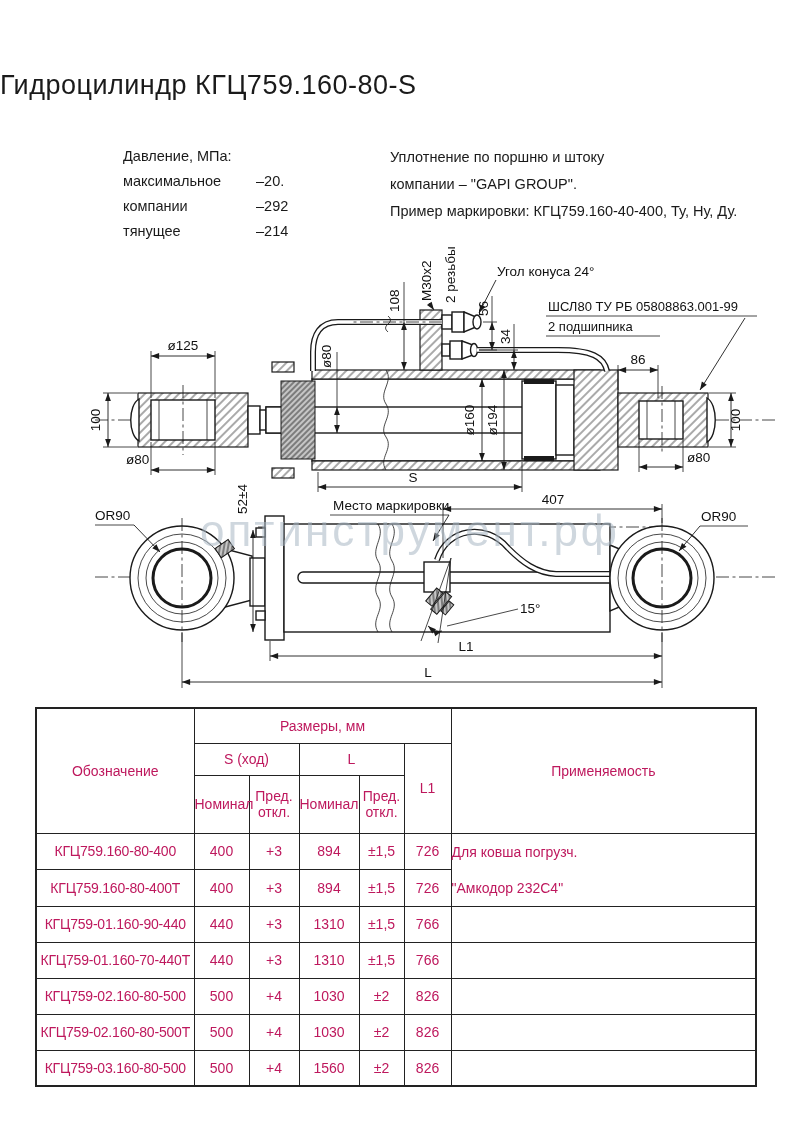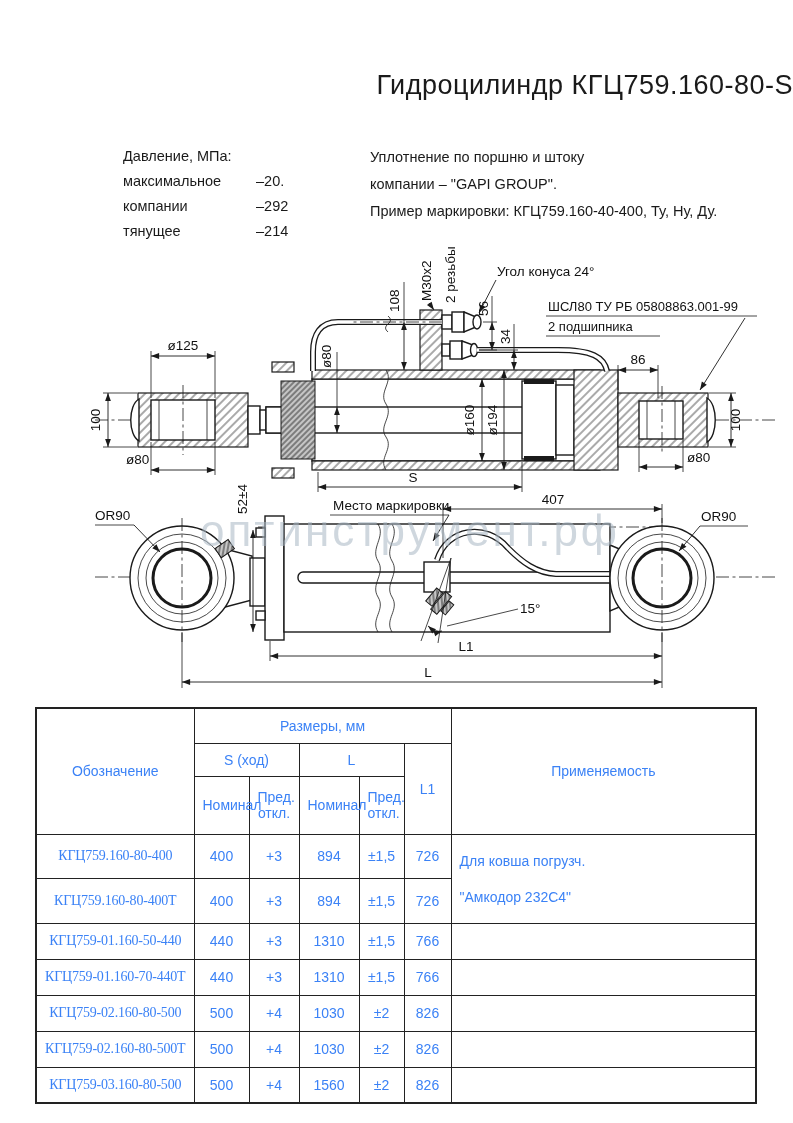--- a/index.html
+++ b/index.html
@@ -8,7 +8,7 @@
     font-family:"Liberation Sans",sans-serif;color:#1a1a1a;overflow:hidden;
   }
   .title{
-    position:absolute;top:70px;left:0;width:793px;text-align:right;
+    position:absolute;top:70px;left:0;width:793px;text-align:left;
     font-size:27px;letter-spacing:.5px;white-space:nowrap;
   }
   

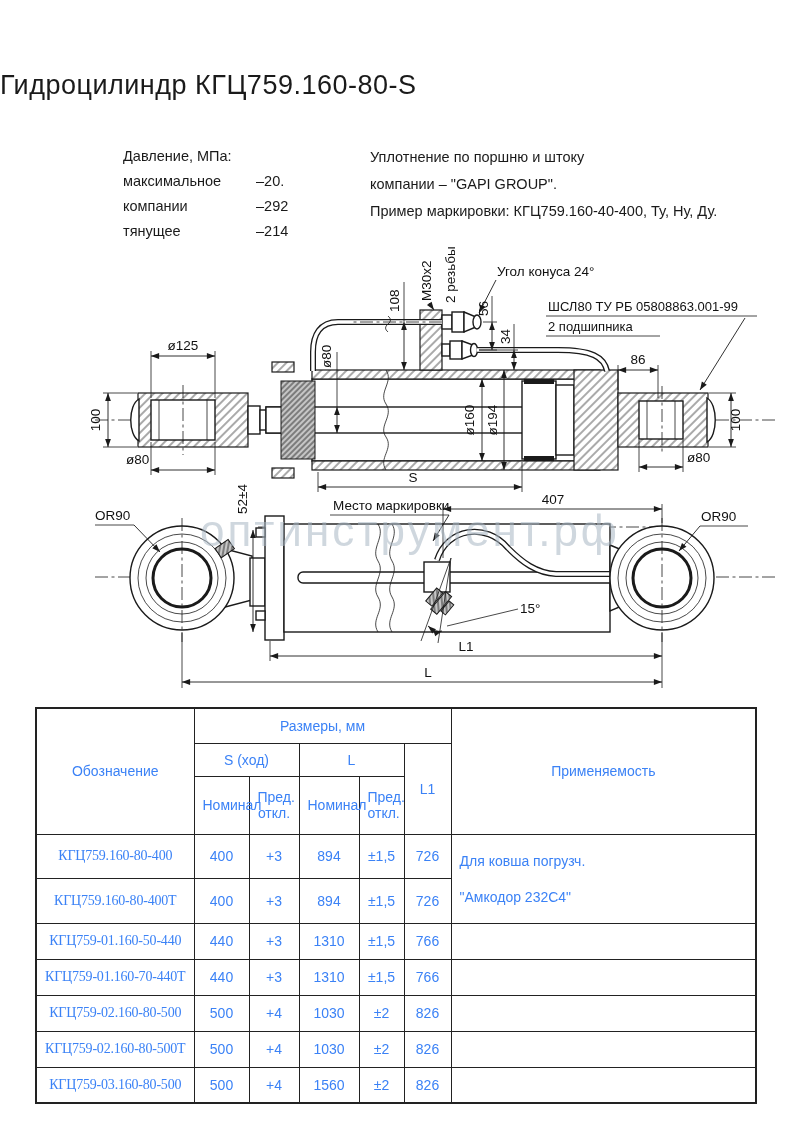--- a/index.html
+++ b/index.html
@@ -14,7 +14,7 @@
   
   .specs-left{position:absolute;left:123px;top:143px;width:268px;font-size:14.5px;}
   .specs-left .row{display:grid;grid-template-columns:133px 1fr;height:25px;align-items:center;}
-  .specs-right{position:absolute;left:370px;top:143px;width:380px;font-size:14.5px;}
+  .specs-right{position:absolute;left:390px;top:143px;width:380px;font-size:14.5px;}
   .specs-right .line{height:27px;display:flex;align-items:center;white-space:nowrap;}
   
   svg.draw{position:absolute;left:0;top:0;}

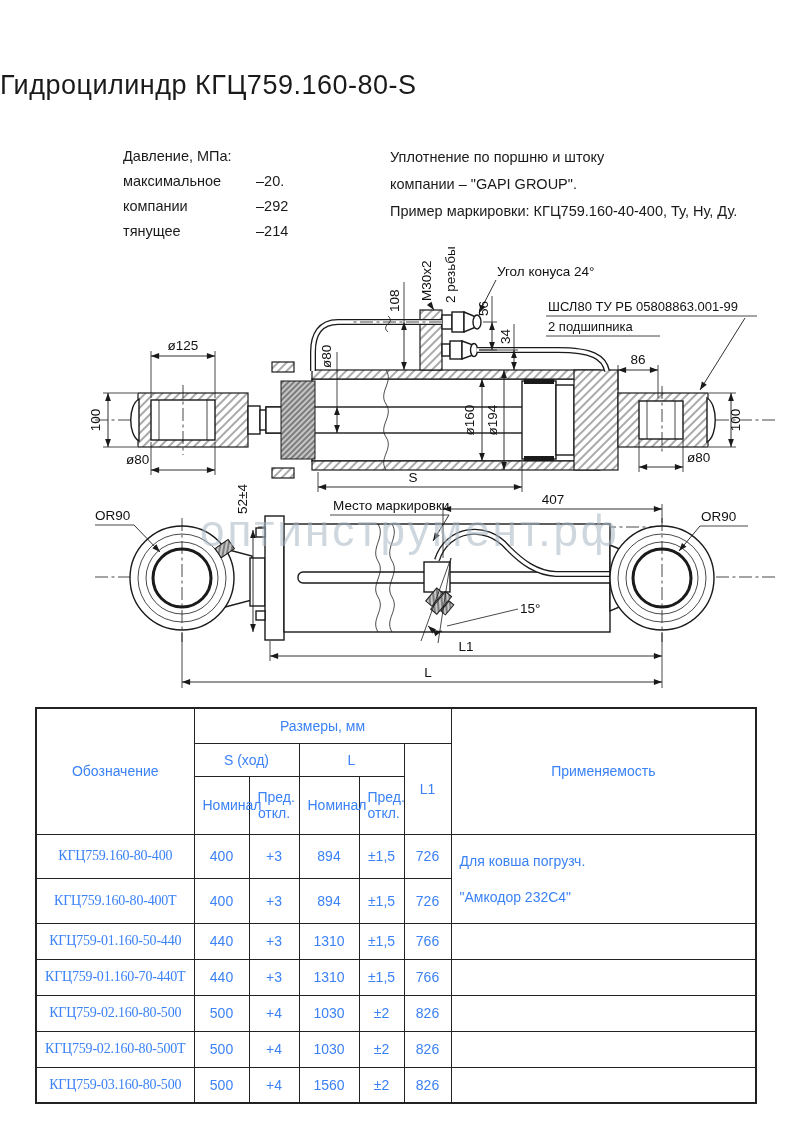--- a/index.html
+++ b/index.html
@@ -35,8 +35,8 @@
   .tblwrap{position:absolute;left:35px;top:707px;width:721px;}
   table.spec{border-collapse:collapse;table-layout:fixed;width:720px;border:2px solid #222;}
   table.spec th,table.spec td{
-    border:1px solid #222;font-weight:normal;padding:8px;text-align:center;
-    vertical-align:middle;font-size:14px;color:#3b82f6;
+    border:1px solid #222;font-weight:normal;padding:0;text-align:center;
+    vertical-align:middle;font-size:14px;color:#be185d;
   }
   tr.h1{height:35px}  tr.h2{height:32px}  tr.h3{height:58px}
   tr.b{height:36px}

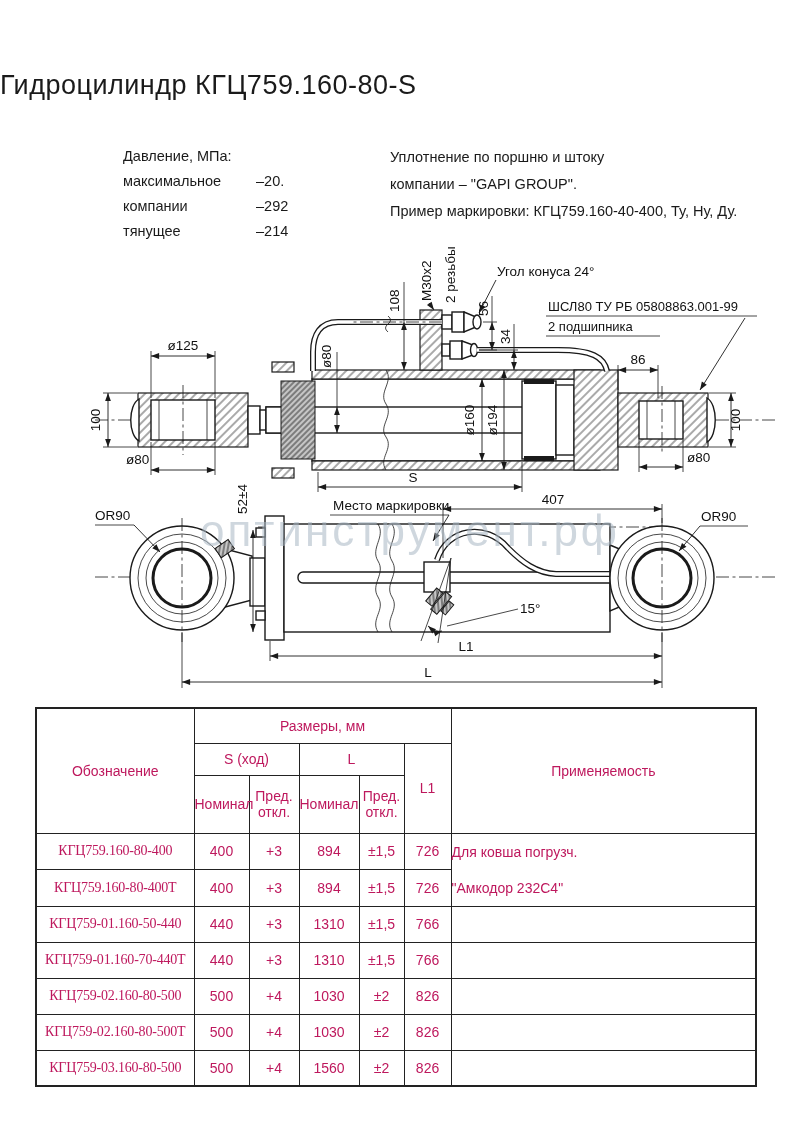--- a/index.html
+++ b/index.html
@@ -41,7 +41,7 @@
   tr.h1{height:35px}  tr.h2{height:32px}  tr.h3{height:58px}
   tr.b{height:36px}
   th.big{font-size:15px}
-  td.name{ text-align:left;padding-left:5px;font-size:13px;white-space:nowrap;letter-spacing:-.2px;font-family:Liberation Serif, serif;}
+  td.name{ text-align:left;padding-left:5px;font-size:13px;white-space:nowrap;letter-spacing:-.2px;}
   td.val{font-size:14px}
   td.app{text-align:left;vertical-align:top;padding-left:8px;font-size:14px;}
   td.app .l{height:36px;display:flex;align-items:center;white-space:nowrap;text-align:center;}

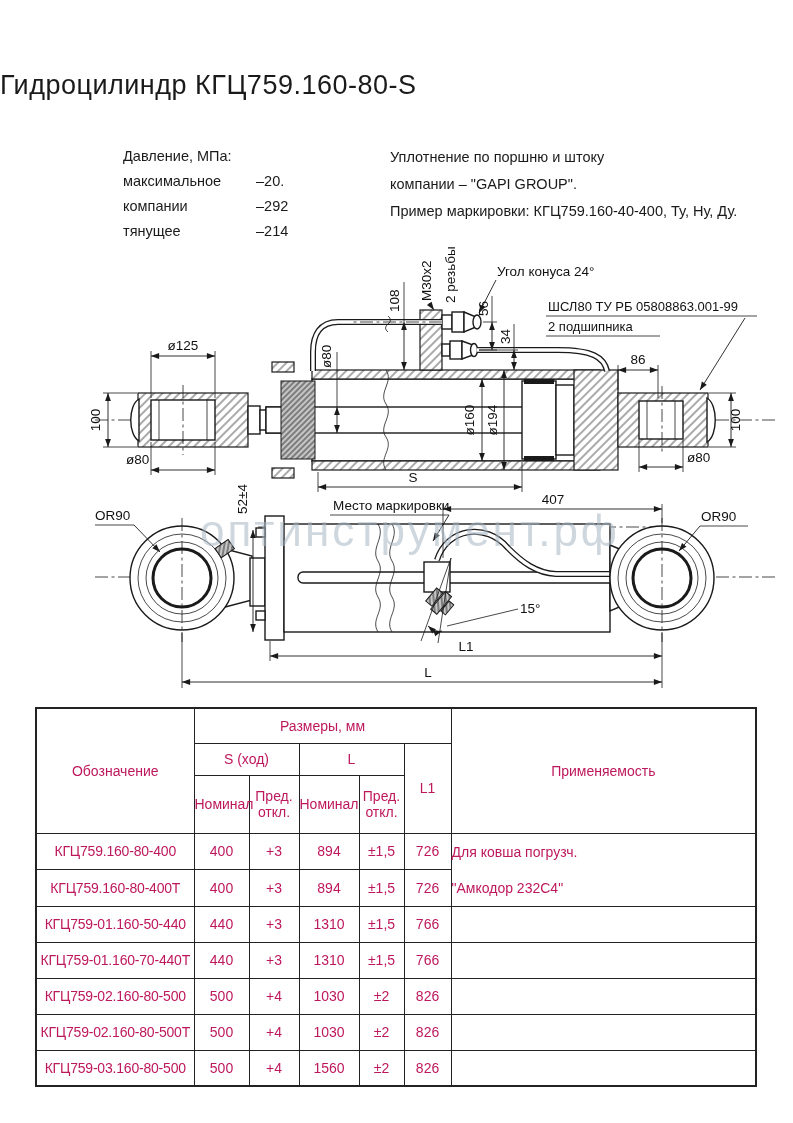--- a/index.html
+++ b/index.html
@@ -376,7 +376,7 @@
       <td class="val">726</td>
     </tr>
     <tr class="b">
-      <td class="name">КГЦ759-01.160-50-440</td>
+      <td class="name">КГЦ759-01.160-90-440</td>
       <td class="val">440</td>
       <td class="val">+3</td>
       <td class="val">1310</td>

